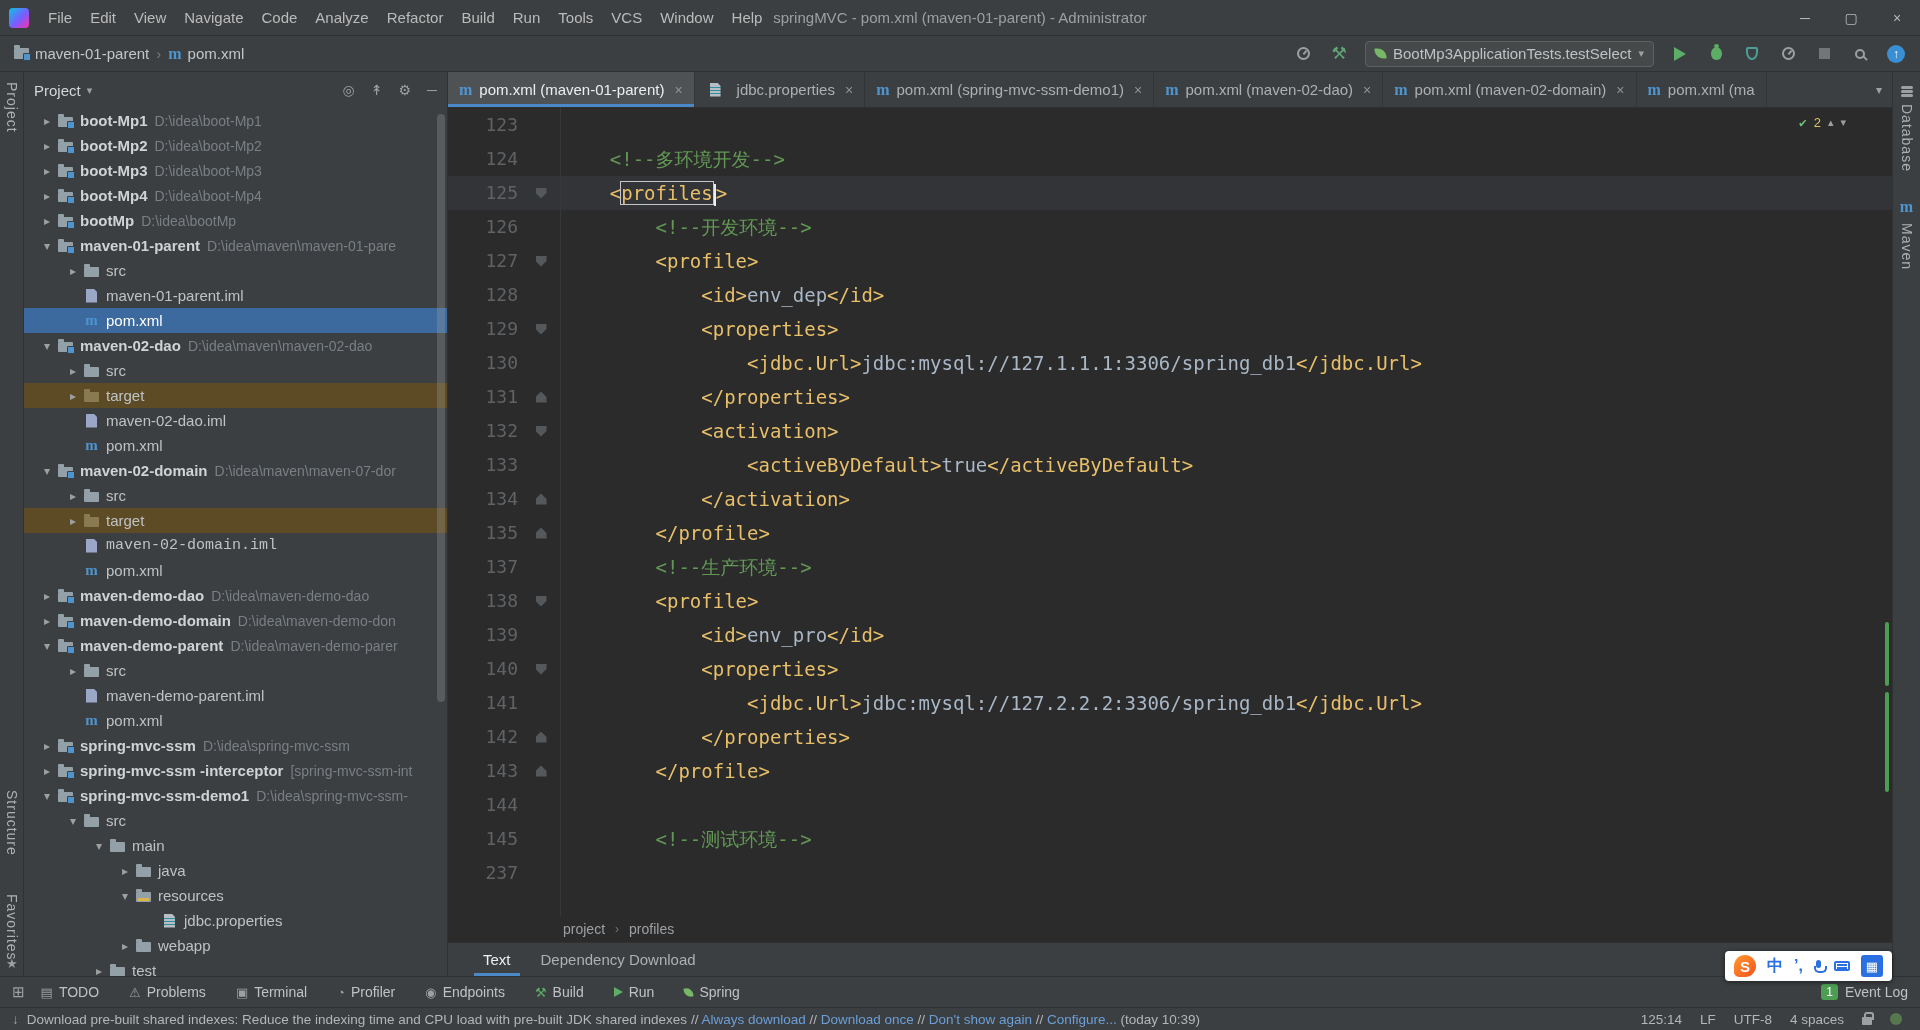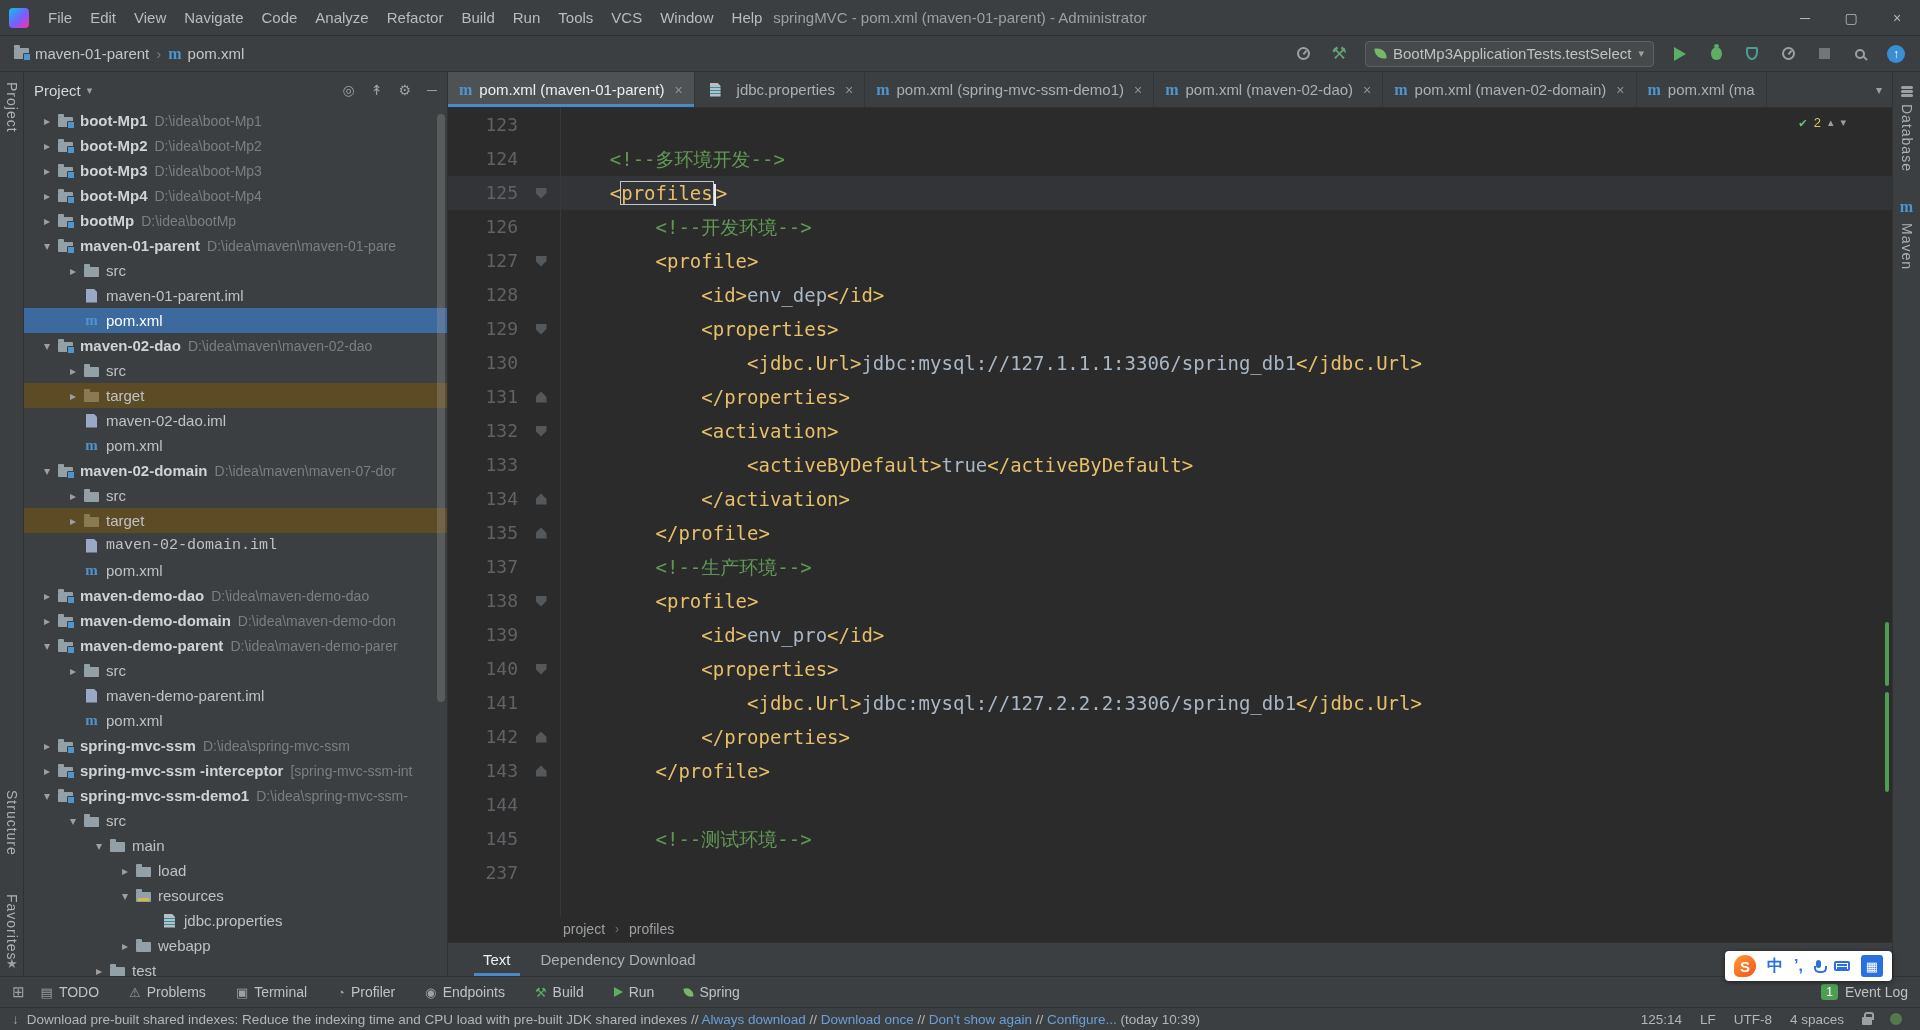--- a/index.html
+++ b/index.html
@@ -469,7 +469,7 @@
           <span class="fic ic-folder">
             <i></i>
           </span>
-          <span class="tl">load</span>
+          <span class="tl">java</span>
         </div>
         <div class="tree-row" style="padding-left: 92px;">
           <span class="arrow">▾</span>

